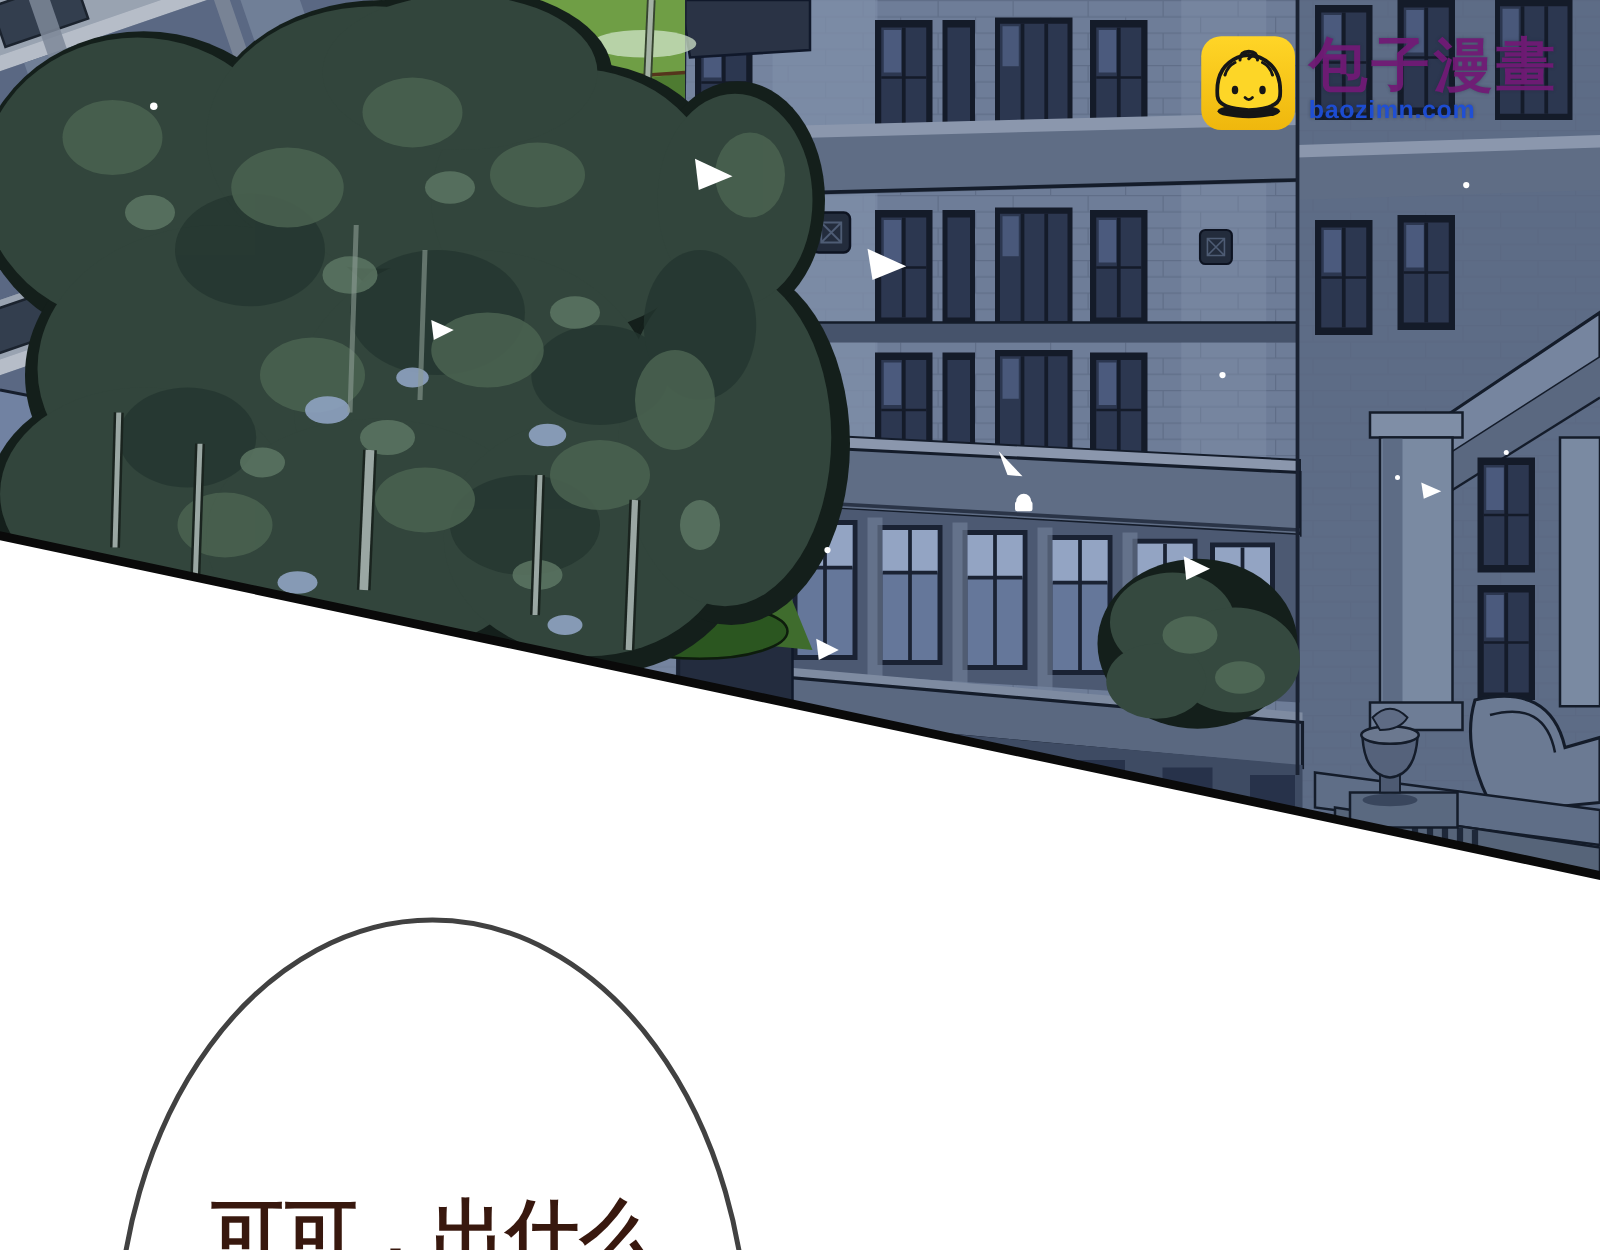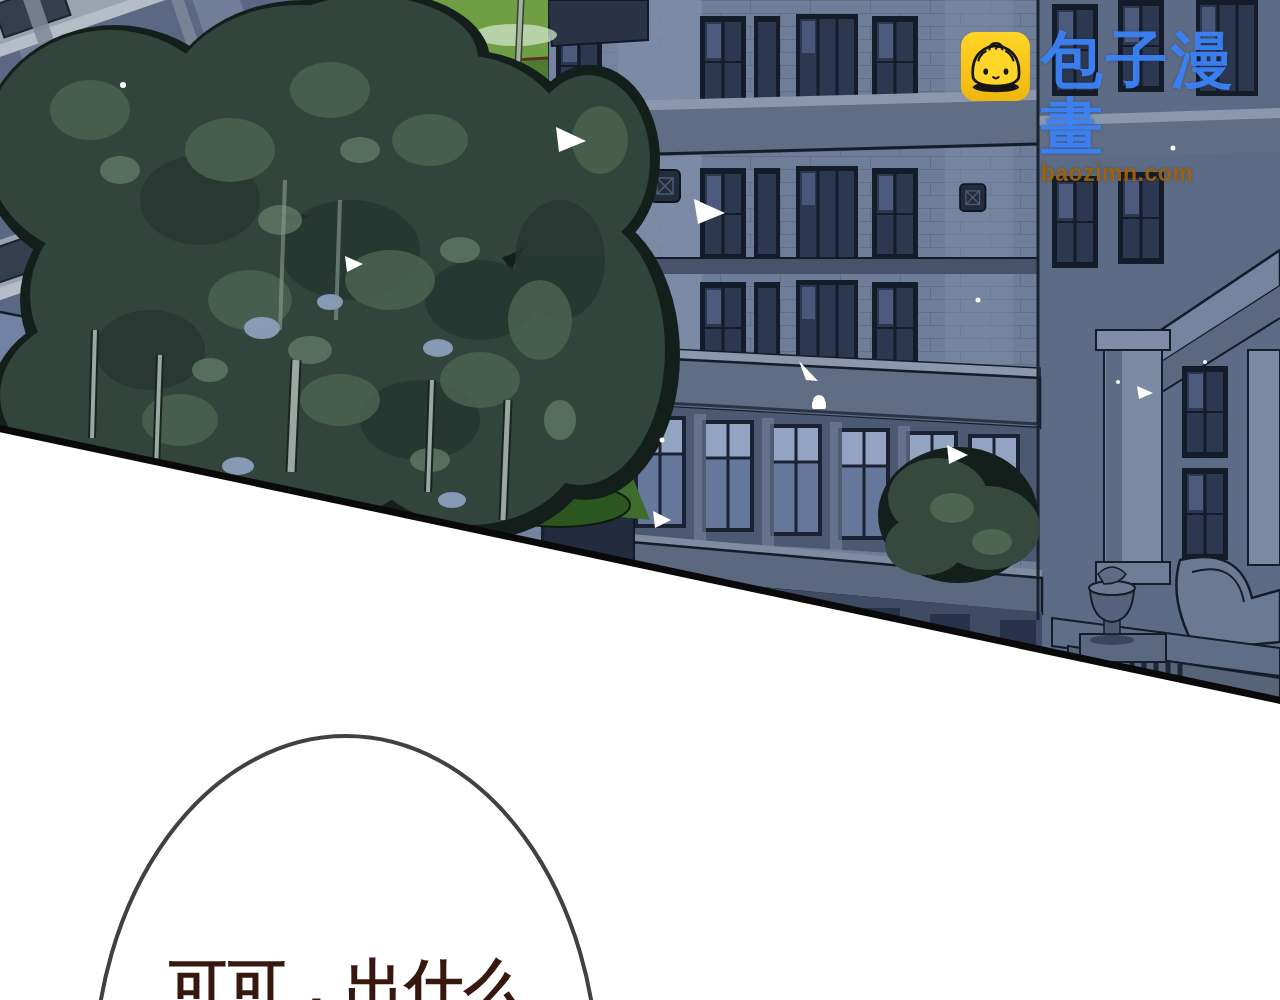--- a/index.html
+++ b/index.html
@@ -9,7 +9,7 @@
   .watermark{position:absolute;left:960px;top:27px;display:flex;align-items:flex-start;gap:9px;
              pointer-events:none;}
   .wm-text{display:flex;flex-direction:column;}
-  .wm-brand{font-size:62px;font-weight:bold;color:#3b82f6;letter-spacing:3px;line-height:1.08;
+  .wm-brand{font-size:47px;font-weight:bold;color:#701a75;letter-spacing:3px;line-height:1.08;
             opacity:.95;text-shadow:0 0 3px rgba(30,40,60,.45);}
   .wm-url{font-size:23px;font-weight:bold;color:#a16207;letter-spacing:.5px;margin-top:-1px;
           opacity:.95;text-shadow:0 0 3px rgba(30,40,60,.45);}

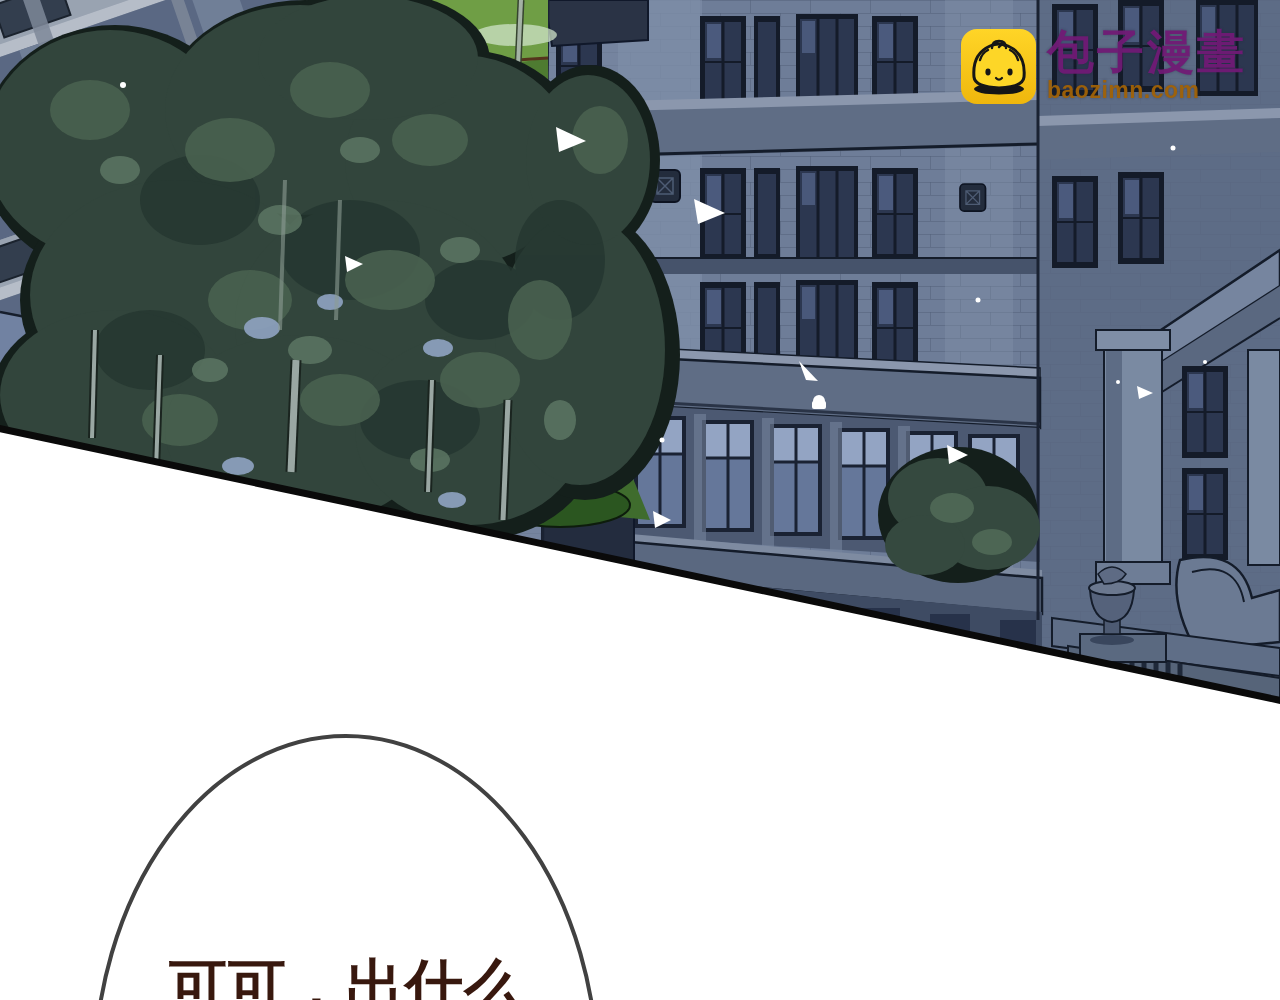--- a/index.html
+++ b/index.html
@@ -11,7 +11,7 @@
   .wm-text{display:flex;flex-direction:column;}
   .wm-brand{font-size:47px;font-weight:bold;color:#701a75;letter-spacing:3px;line-height:1.08;
             opacity:.95;text-shadow:0 0 3px rgba(30,40,60,.45);}
-  .wm-url{font-size:23px;font-weight:bold;color:#a16207;letter-spacing:.5px;margin-top:-1px;
+  .wm-url{font-size:20px;font-weight:bold;color:#1d4ed8;letter-spacing:.5px;margin-top:-1px;
           opacity:.95;text-shadow:0 0 3px rgba(30,40,60,.45);}
   .bubble-text{position:absolute;left:96px;top:948px;width:500px;text-align:center;
                font-size:58px;font-weight:bold;color:#38180E;letter-spacing:1px;

